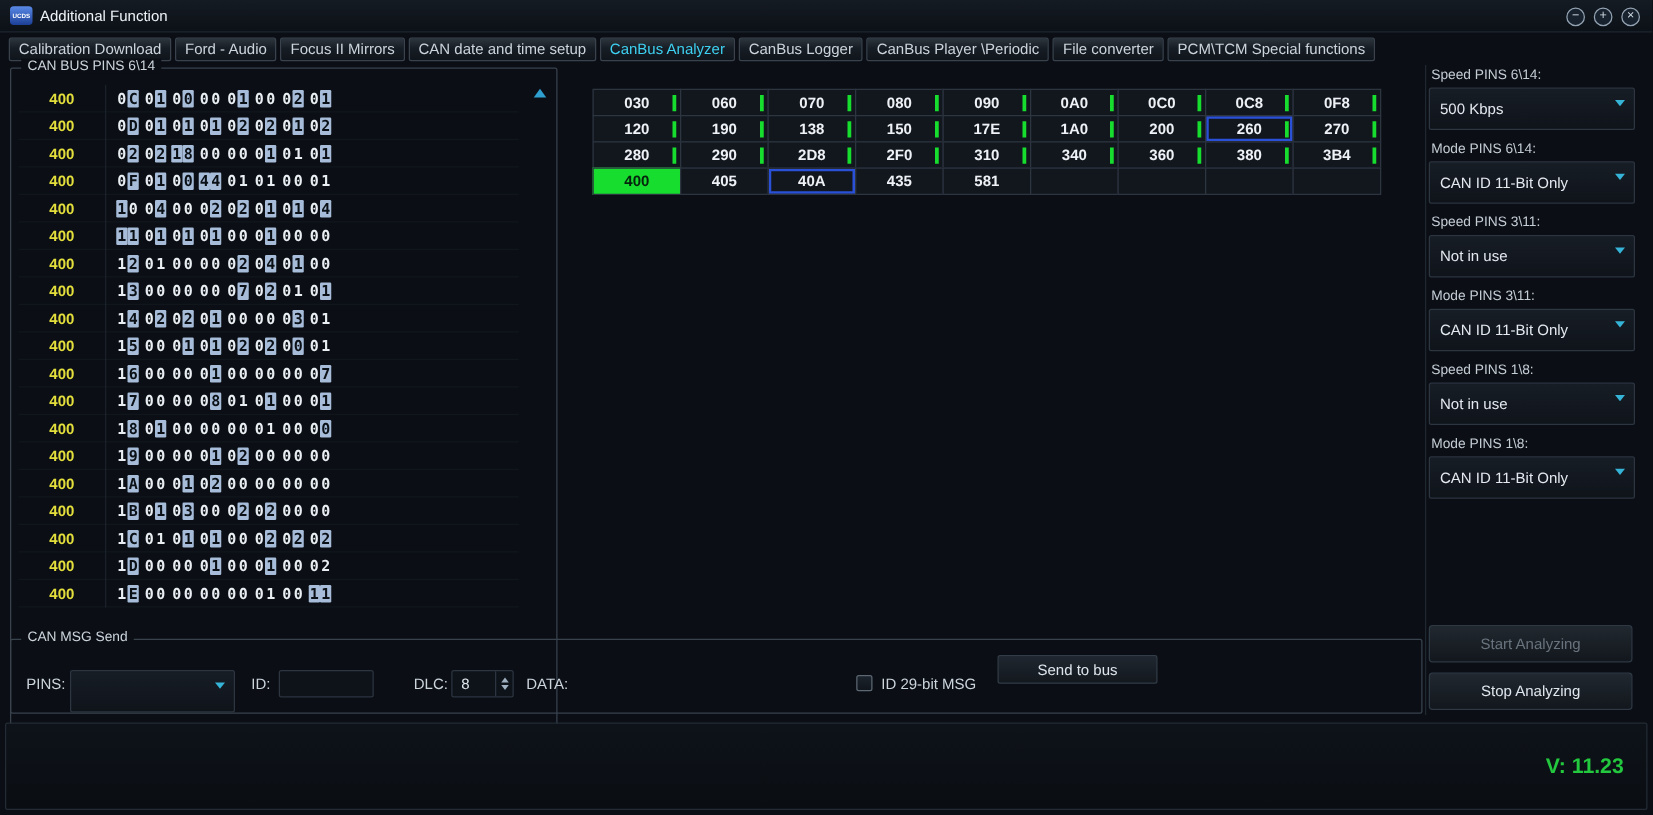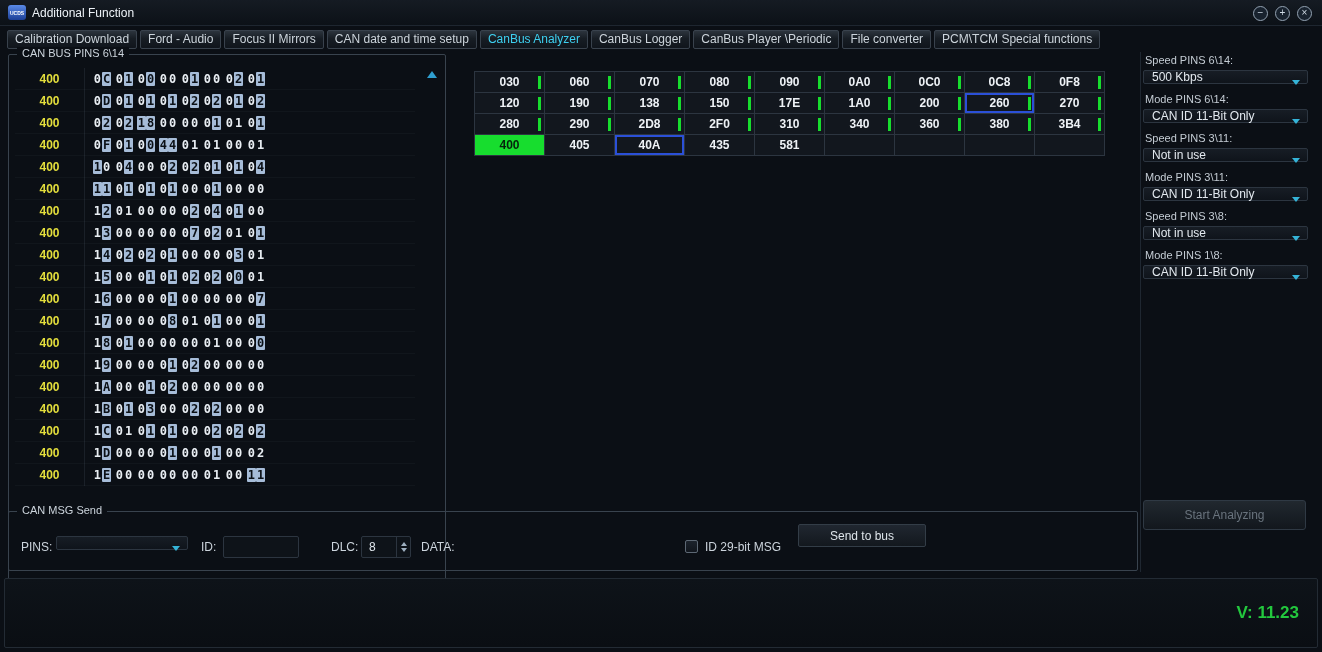--- a/index.html
+++ b/index.html
@@ -61,7 +61,7 @@
   .vdivider { position:absolute; left:1140px; top:52px; height:520px; border-left:1px solid #1f2731; }
   .sidebar { position:absolute; left:1143px; top:54px; width:165px; height:518px; }
   .slabel { font-size:11px; color:#c4ccd4; margin:0 2px 3px; height:13px; white-space:nowrap; }
-  .dropdown { height:14px; border:1px solid #2c3540; border-radius:2px;
+  .dropdown { height:34px; border:1px solid #2c3540; border-radius:2px;
     background:linear-gradient(#171d25,#0f141b); display:flex; align-items:center;
     padding:0 8px; font-size:12px; color:#e3e9ef; position:relative; margin-bottom:9px; }
   .chev { position:absolute; right:7px; top:9px; width:0; height:0;

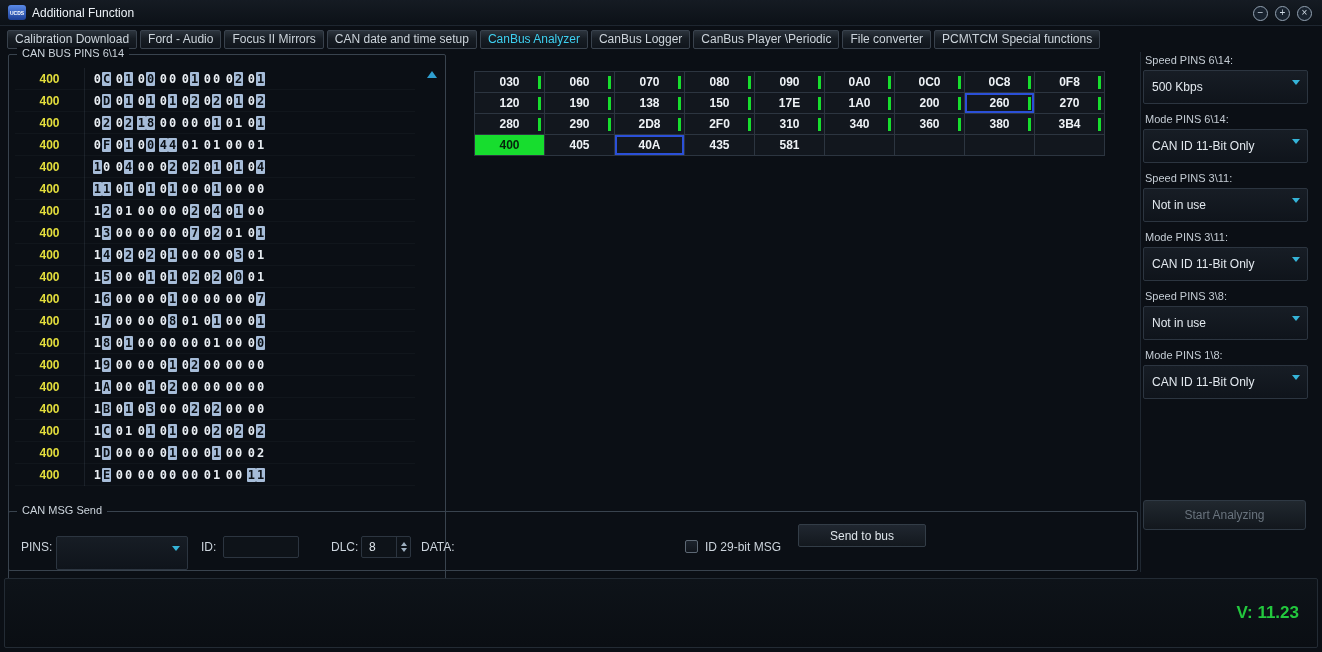--- a/index.html
+++ b/index.html
@@ -972,7 +972,7 @@
         <span>CAN ID 11-Bit Only</span>
         <i class="chev"></i>
       </div>
-      <div class="slabel">Speed PINS 3\8:</div>
+      <div class="slabel">Speed PINS 1\8:</div>
       <div class="dropdown">
         <span>Not in use</span>
         <i class="chev"></i>

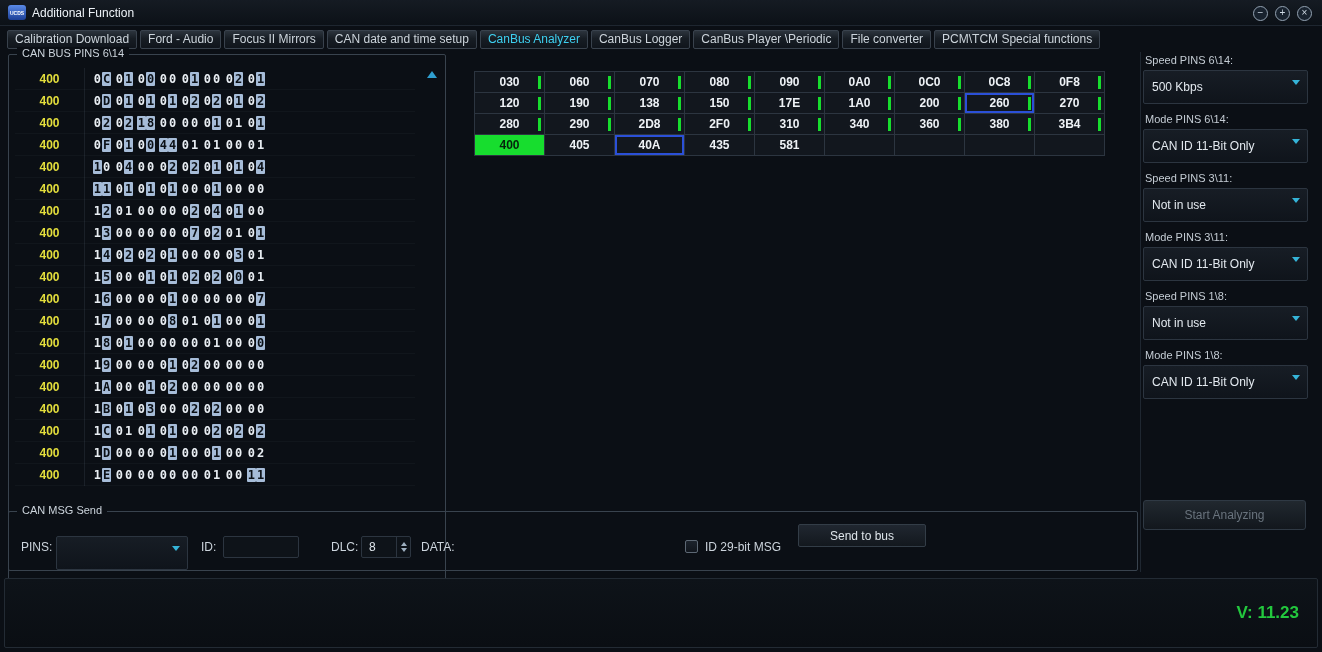--- a/index.html
+++ b/index.html
@@ -984,6 +984,7 @@
       </div>
     </div>
   <div class="side-btn disabled" id="start-btn">Start Analyzing</div>
+  <div class="side-btn" id="stop-btn">Stop Analyzing</div>
 </div>
 
 <div class="groupbox send-box">

